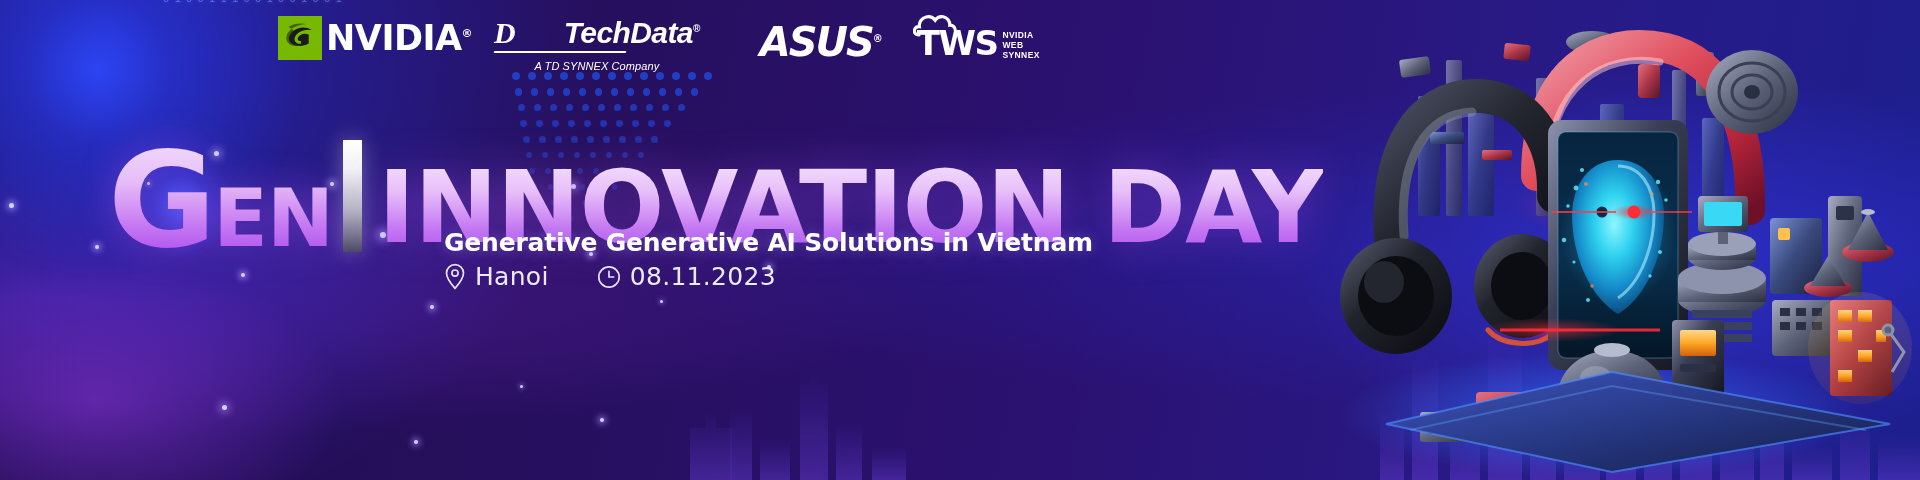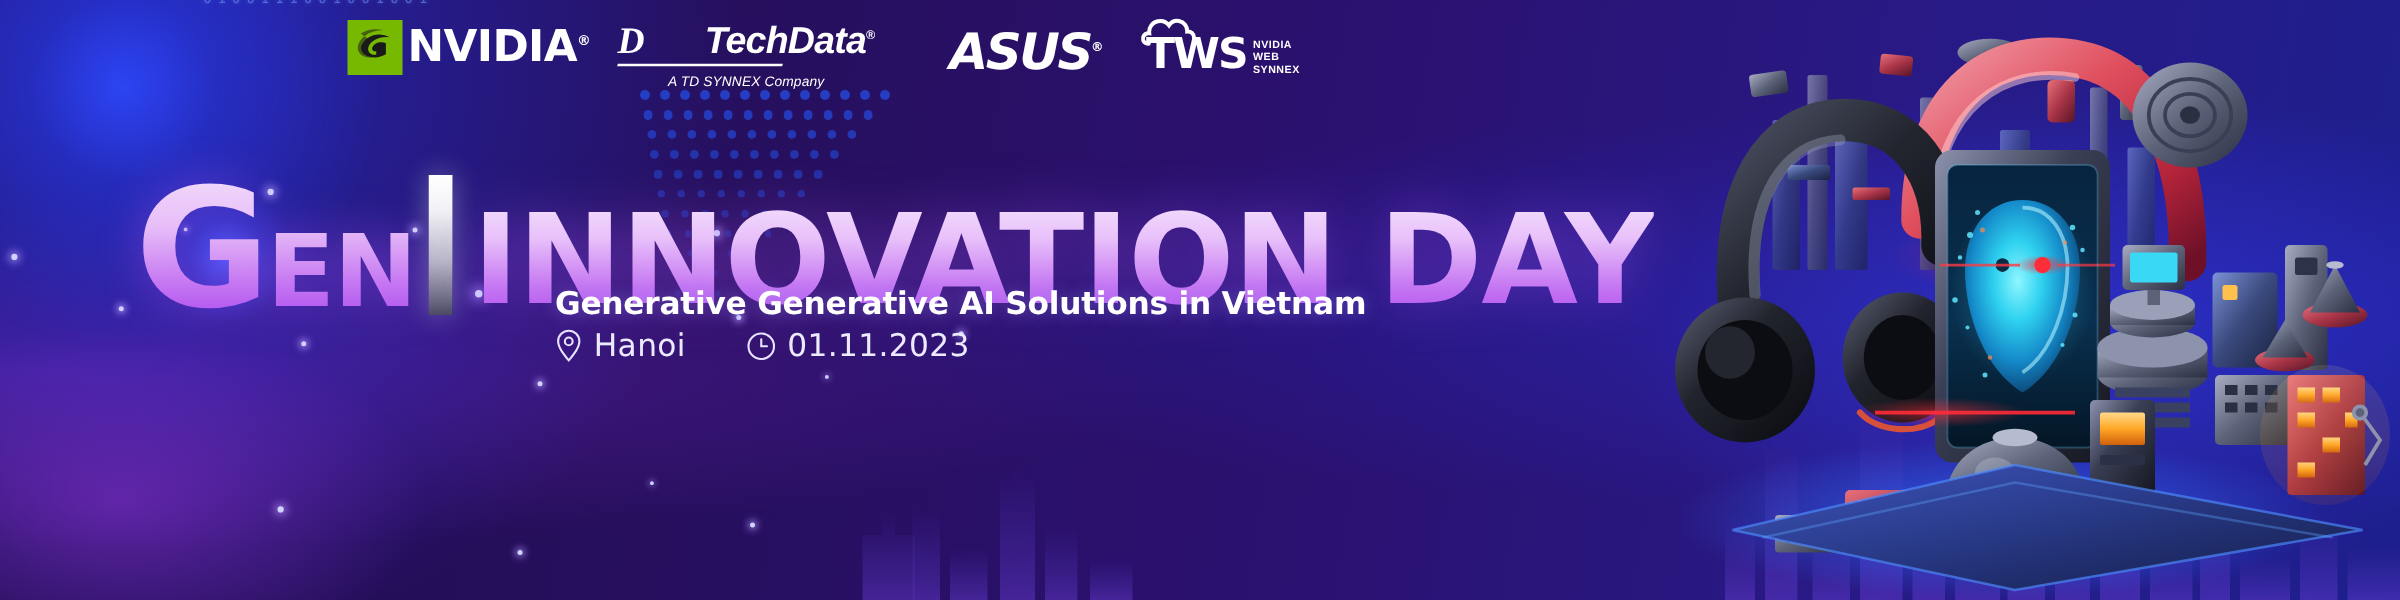--- a/index.html
+++ b/index.html
@@ -429,7 +429,7 @@
         <circle cx="12" cy="12" r="10.2" fill="none" stroke="#e6e2ff" stroke-width="1.7"></circle>
         <path d="M12 6.4V12h4.6" fill="none" stroke="#e6e2ff" stroke-width="1.7" stroke-linecap="round"></path>
       </svg>
-      <span class="meta-text">01.11.2023</span>
+      <span class="meta-text">08.11.2023</span>
     </div>
   </div>
 

